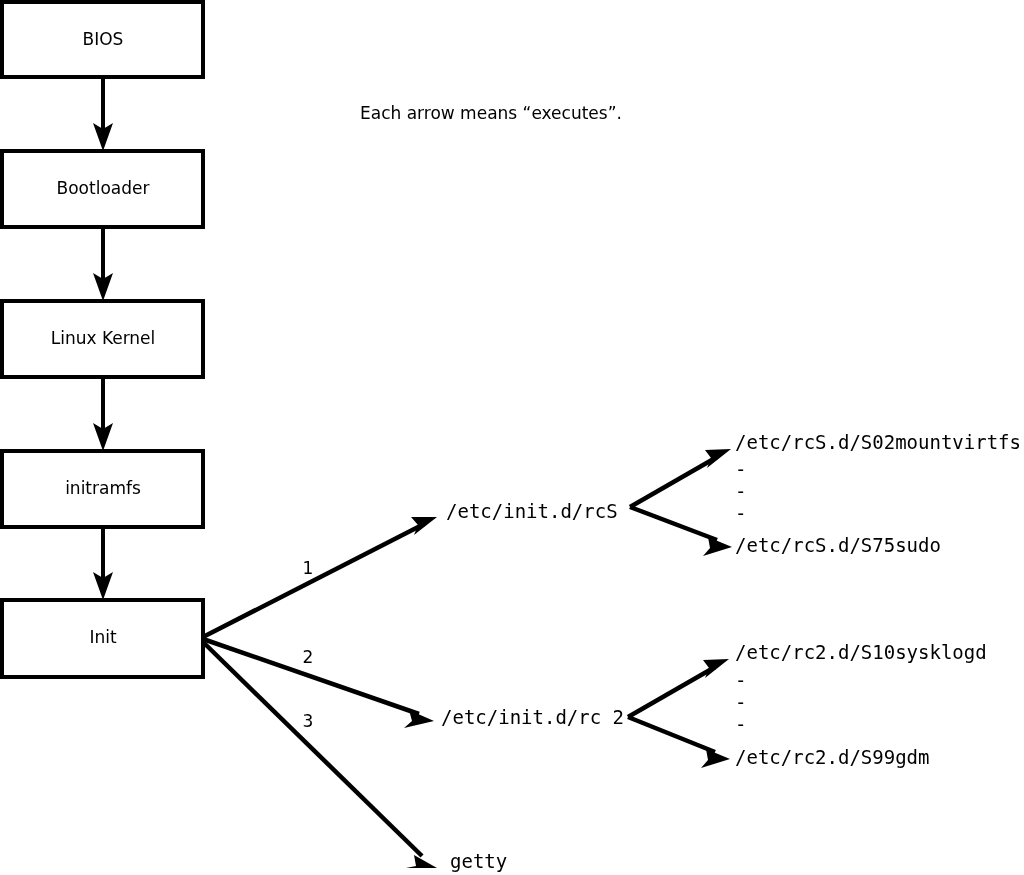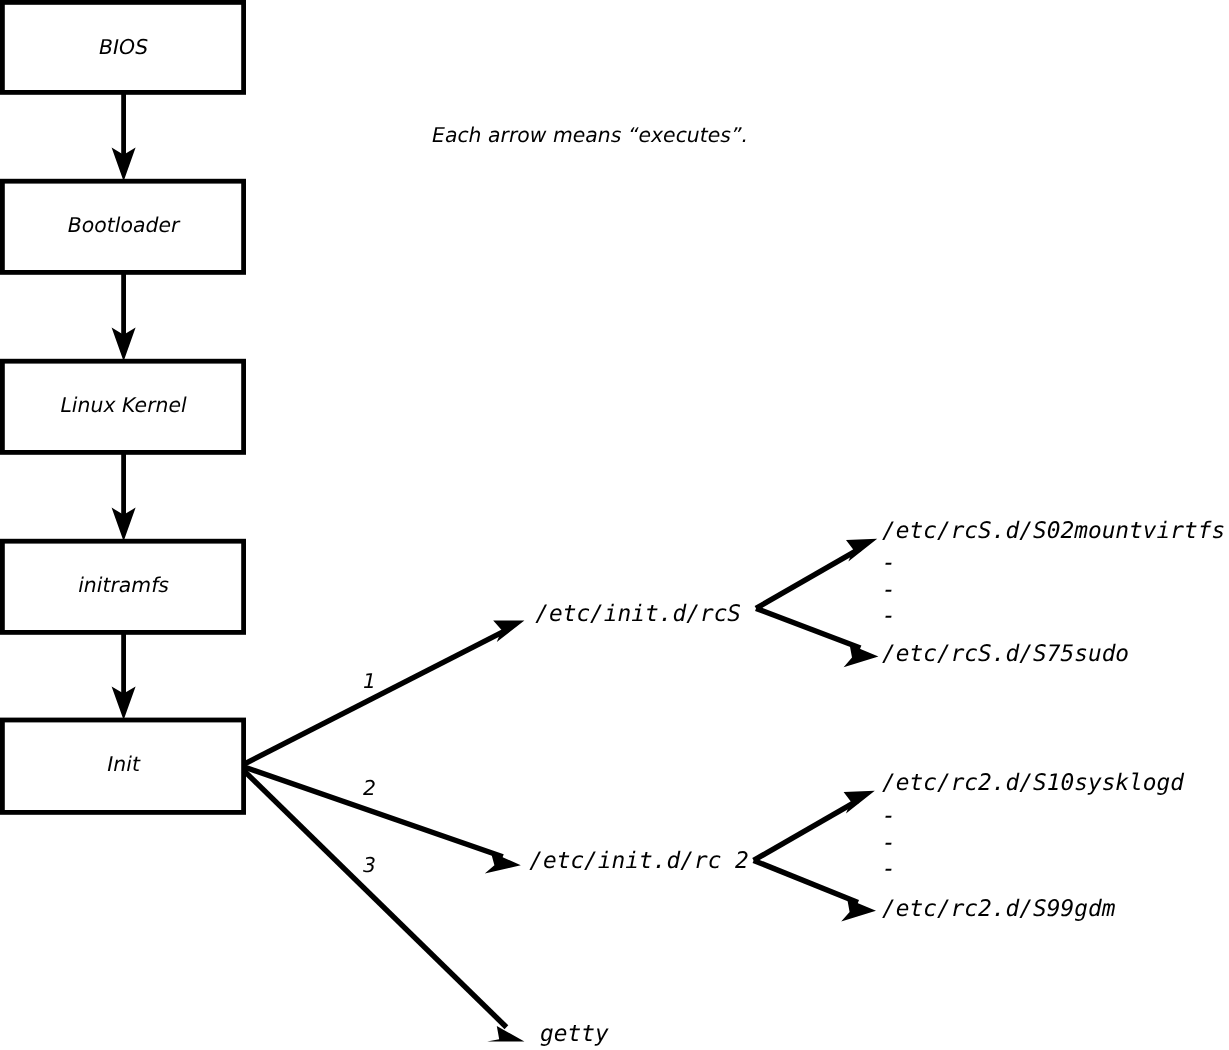--- a/index.html
+++ b/index.html
@@ -14,7 +14,6 @@
     background: #ffffff;
     overflow: hidden;
     font-family: "Liberation Sans", sans-serif;
-    font-style: italic;
   }
   svg.layer {
     position: absolute;

